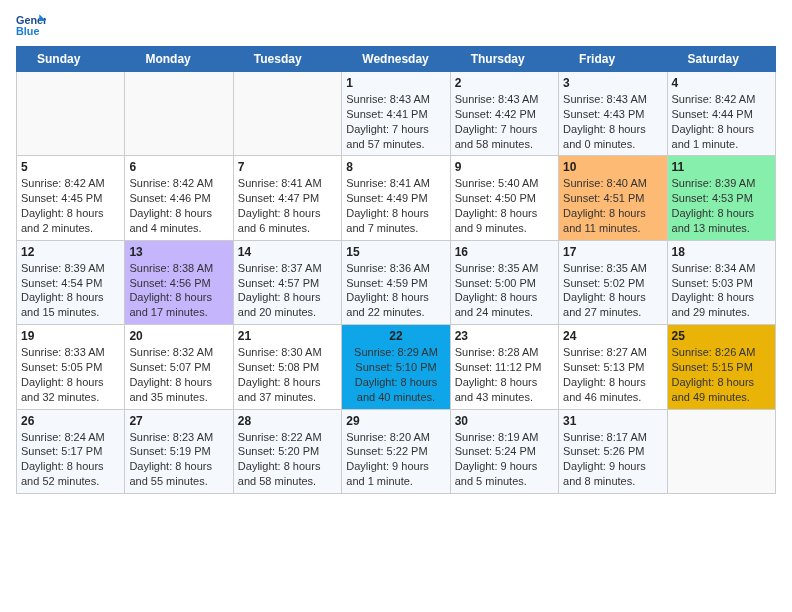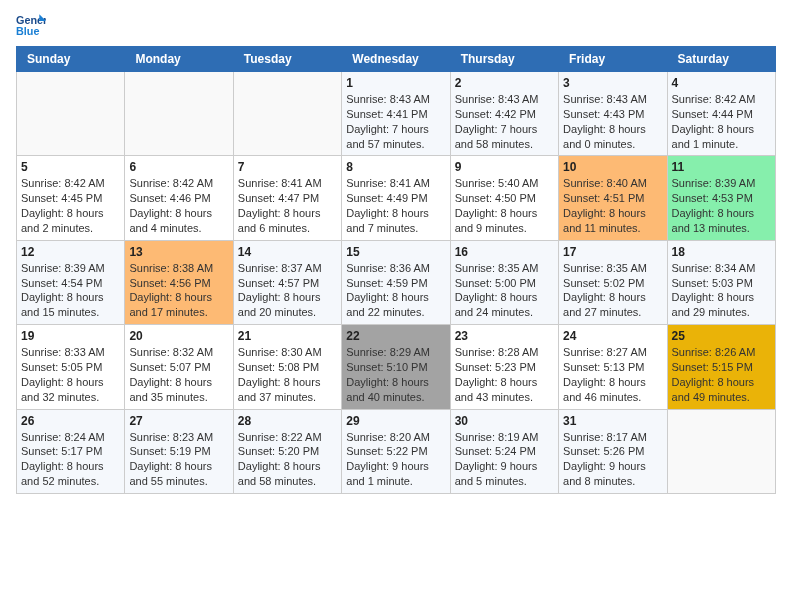--- a/index.html
+++ b/index.html
@@ -51,7 +51,7 @@
       color: #fff;
       font-size: 12px;
       font-weight: bold;
-      padding: 5px 10px;
+      padding: 5px 20px;
       text-align: left;
       border: 1px solid #2e6db4;
     }

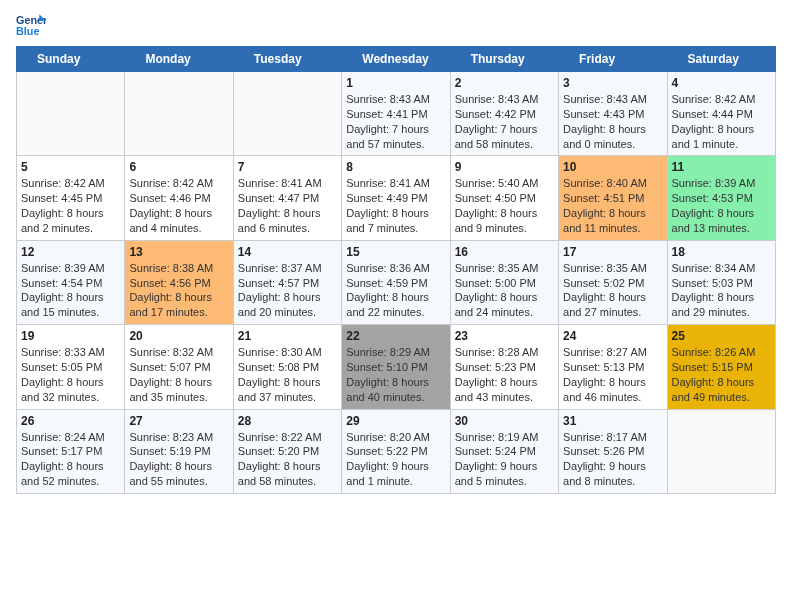--- a/index.html
+++ b/index.html
@@ -208,7 +208,7 @@
 Daylight: 8 hours
 and 15 minutes.</div>
           </td>
-          <td style="background: #fdba74;">
+          <td style="background: #c4b5fd;">
             <div class="day-num">13</div>
             <div class="cell-text">Sunrise: 8:38 AM
 Sunset: 4:56 PM

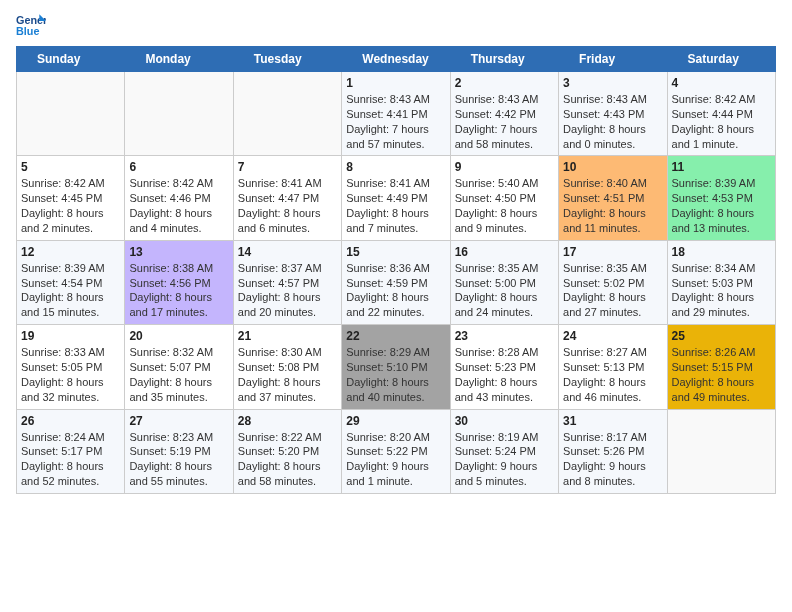--- a/index.html
+++ b/index.html
@@ -273,7 +273,7 @@
 Daylight: 8 hours
 and 37 minutes.</div>
           </td>
-          <td style="background: #a3a3a3;">
+          <td style="background: #0ea5e9; text-align: center;">
             <div class="day-num">22</div>
             <div class="cell-text">Sunrise: 8:29 AM
 Sunset: 5:10 PM

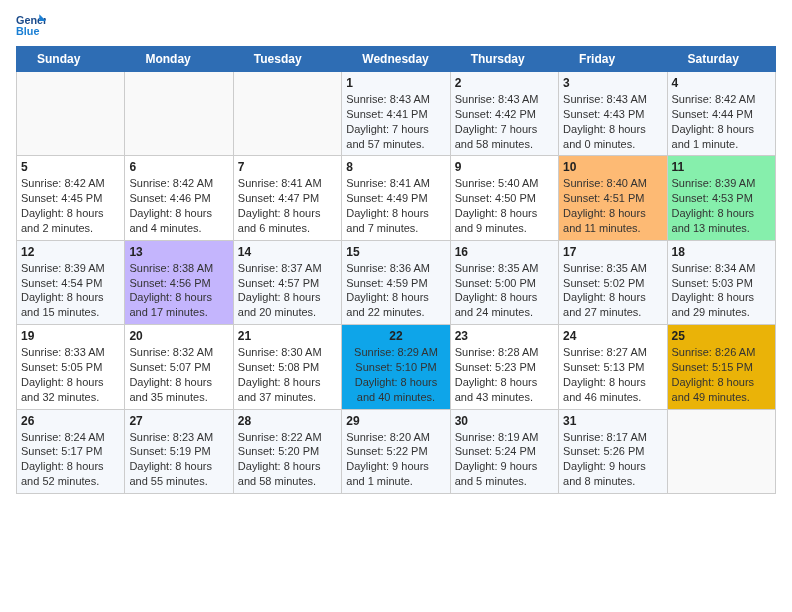--- a/index.html
+++ b/index.html
@@ -283,7 +283,7 @@
           <td style="background: rgb(255, 255, 255);">
             <div class="day-num">23</div>
             <div class="cell-text">Sunrise: 8:28 AM
-Sunset: 5:23 PM
+Sunset: 11:12 PM
 Daylight: 8 hours
 and 43 minutes.</div>
           </td>

